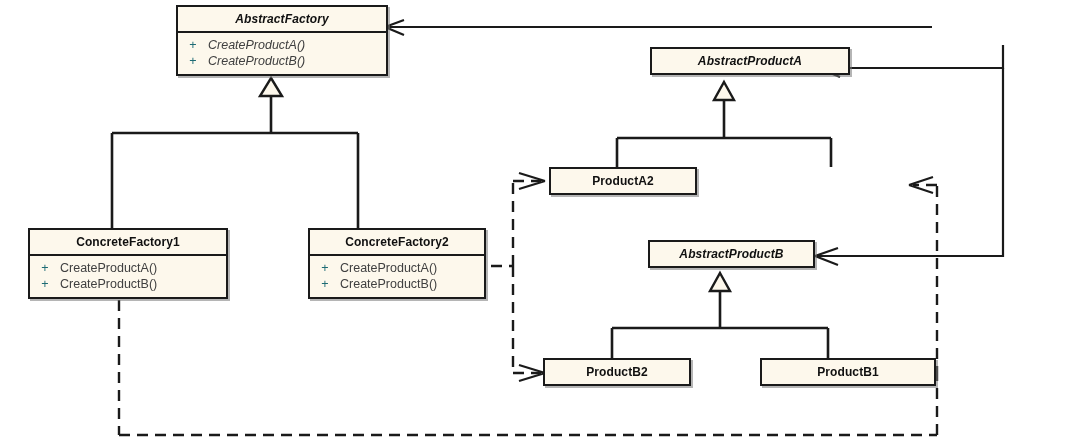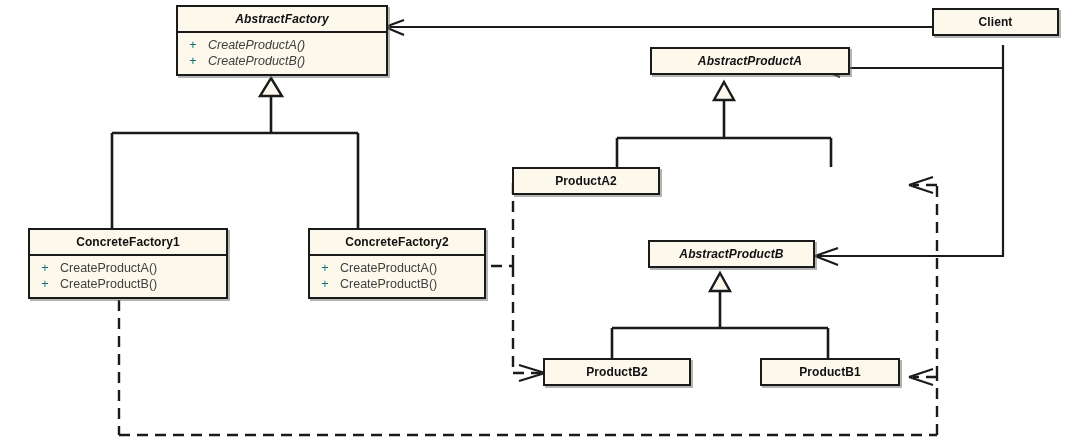--- a/index.html
+++ b/index.html
@@ -211,9 +211,6 @@
     <div class="uml-title">ProductB1</div>
   </div>
 
-  <div class="uml-box" style="left:932px; top:8px; width:127px;">
-    <div class="uml-title">Client</div>
-  </div>
 
 </div>
 

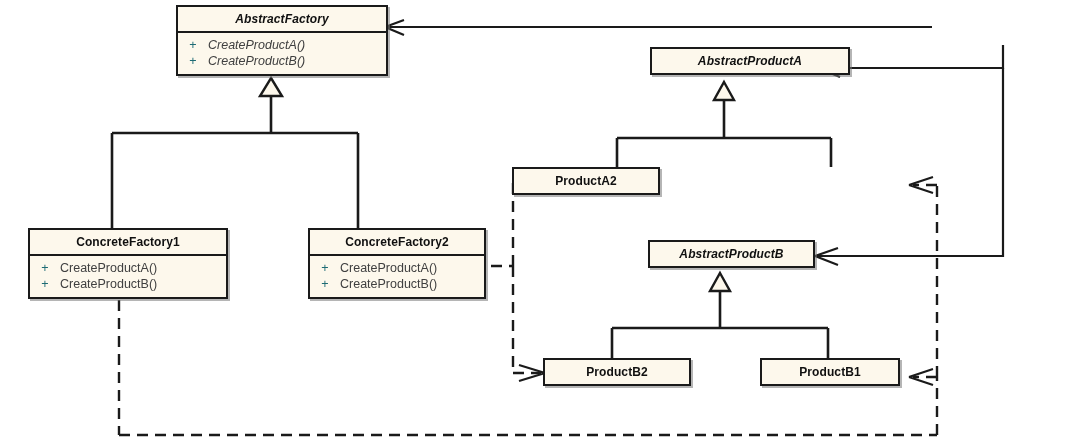--- a/index.html
+++ b/index.html
@@ -194,7 +194,7 @@
     <div class="uml-title italic">AbstractProductA</div>
   </div>
 
-  <div class="uml-box" style="left:512px; top:167px; width:148px;">
+  <div class="uml-box" style="left:549px; top:167px; width:148px;">
     <div class="uml-title">ProductA2</div>
   </div>
 

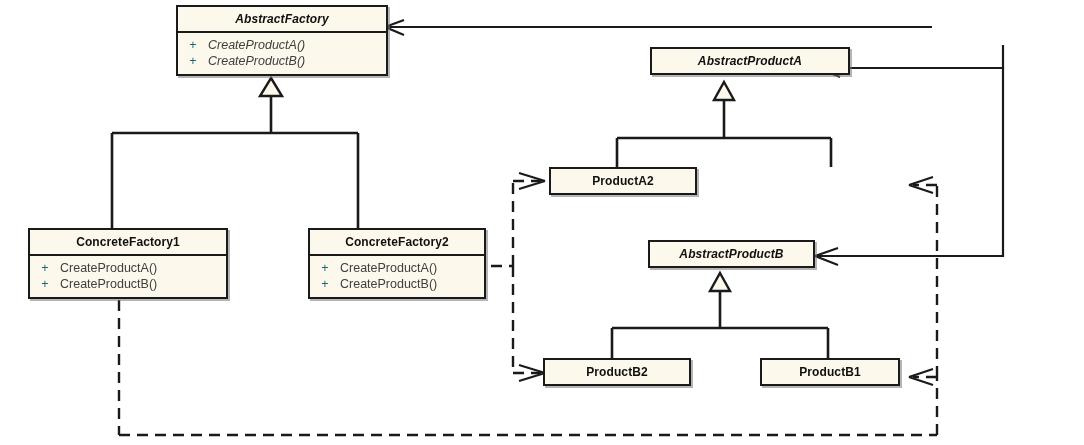--- a/index.html
+++ b/index.html
@@ -207,7 +207,7 @@
     <div class="uml-title">ProductB2</div>
   </div>
 
-  <div class="uml-box" style="left:760px; top:358px; width:140px;">
+  <div class="uml-box" style="left:760px; top:358px; width:176px;">
     <div class="uml-title">ProductB1</div>
   </div>
 

